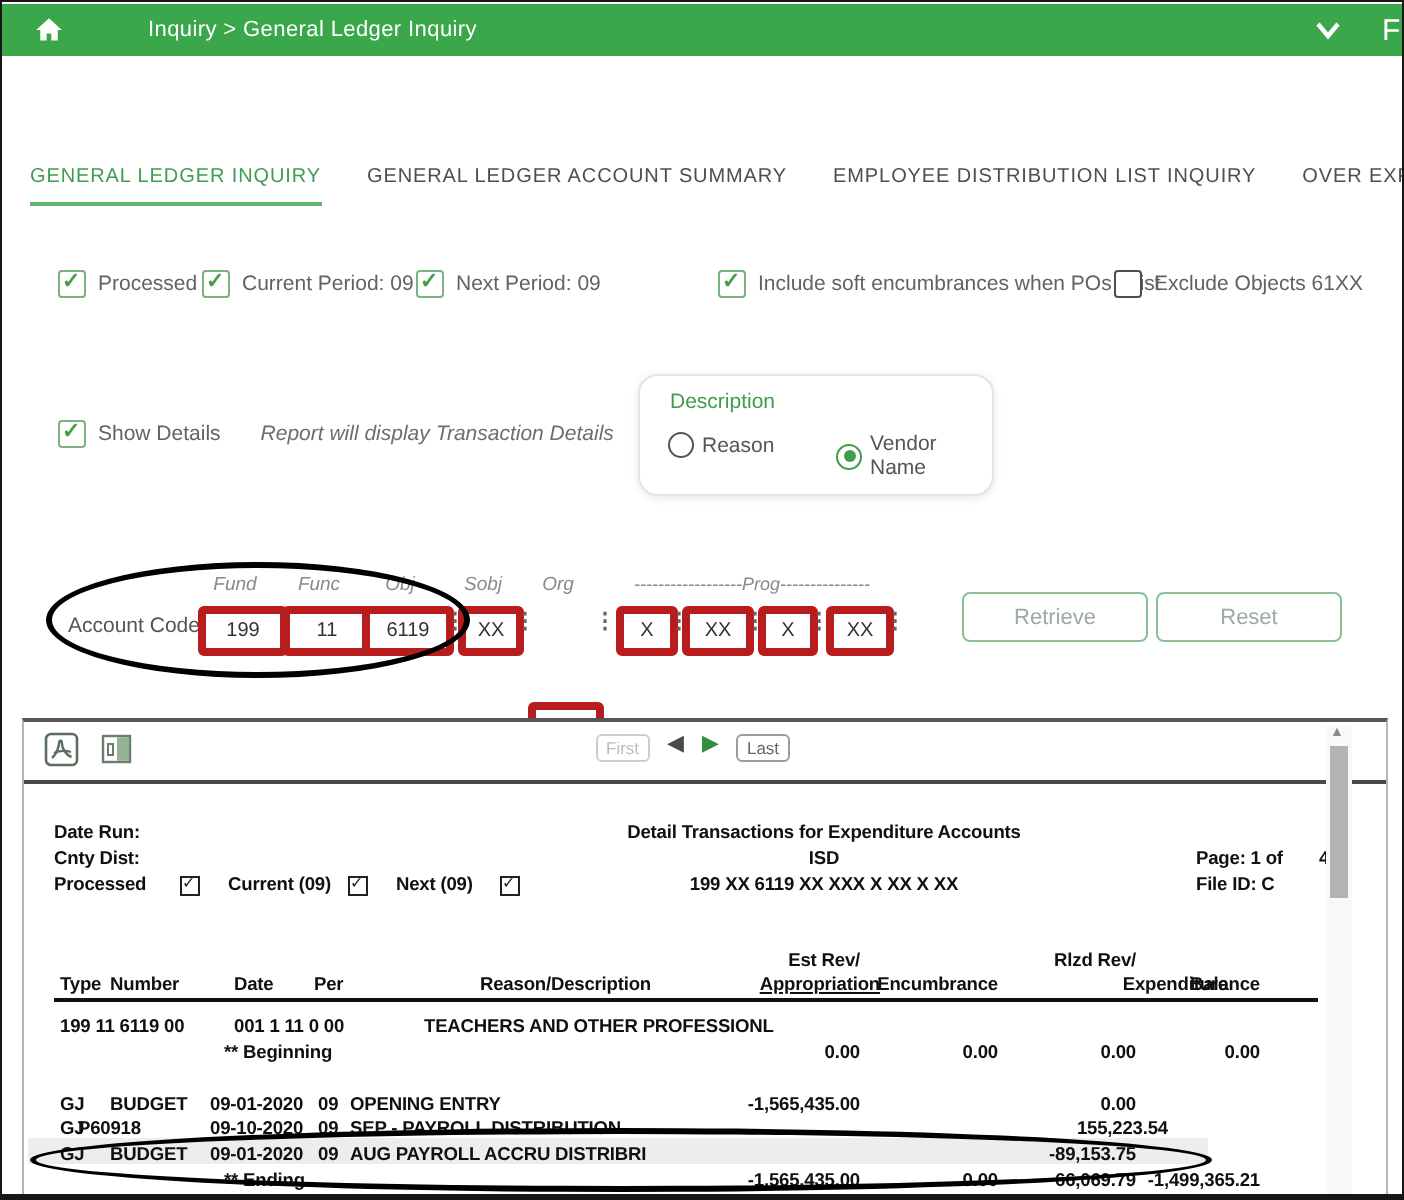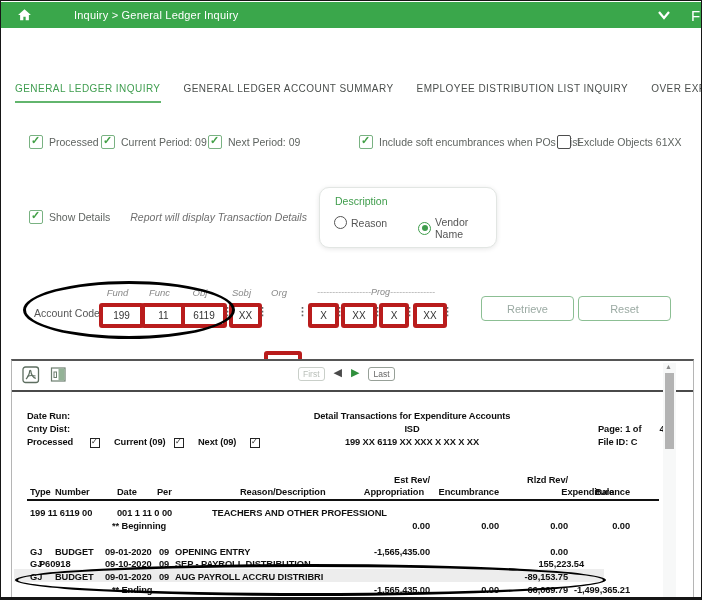--- a/index.html
+++ b/index.html
@@ -229,7 +229,7 @@
     <div class="rpt" style="left:105px;top:126px;">Date</div>
     <div class="rpt" style="left:145px;top:126px;">Per</div>
     <div class="rpt" style="left:228px;top:126px;">Reason/Description</div>
-    <div class="rpt num" style="left:324px;top:126px;width:88px;">Appropriation</div>
+    <div class="rpt num" style="left:340px;top:126px;width:88px;text-decoration:underline;">Appropriation</div>
     <div class="rpt num" style="left:420px;top:126px;width:67px;">Encumbrance</div>
     <div class="rpt num" style="left:474px;top:126px;width:82px;margin-left:46px;">Expenditure</div>
     <div class="rpt num" style="left:536px;top:126px;width:82px;">Balance</div>

